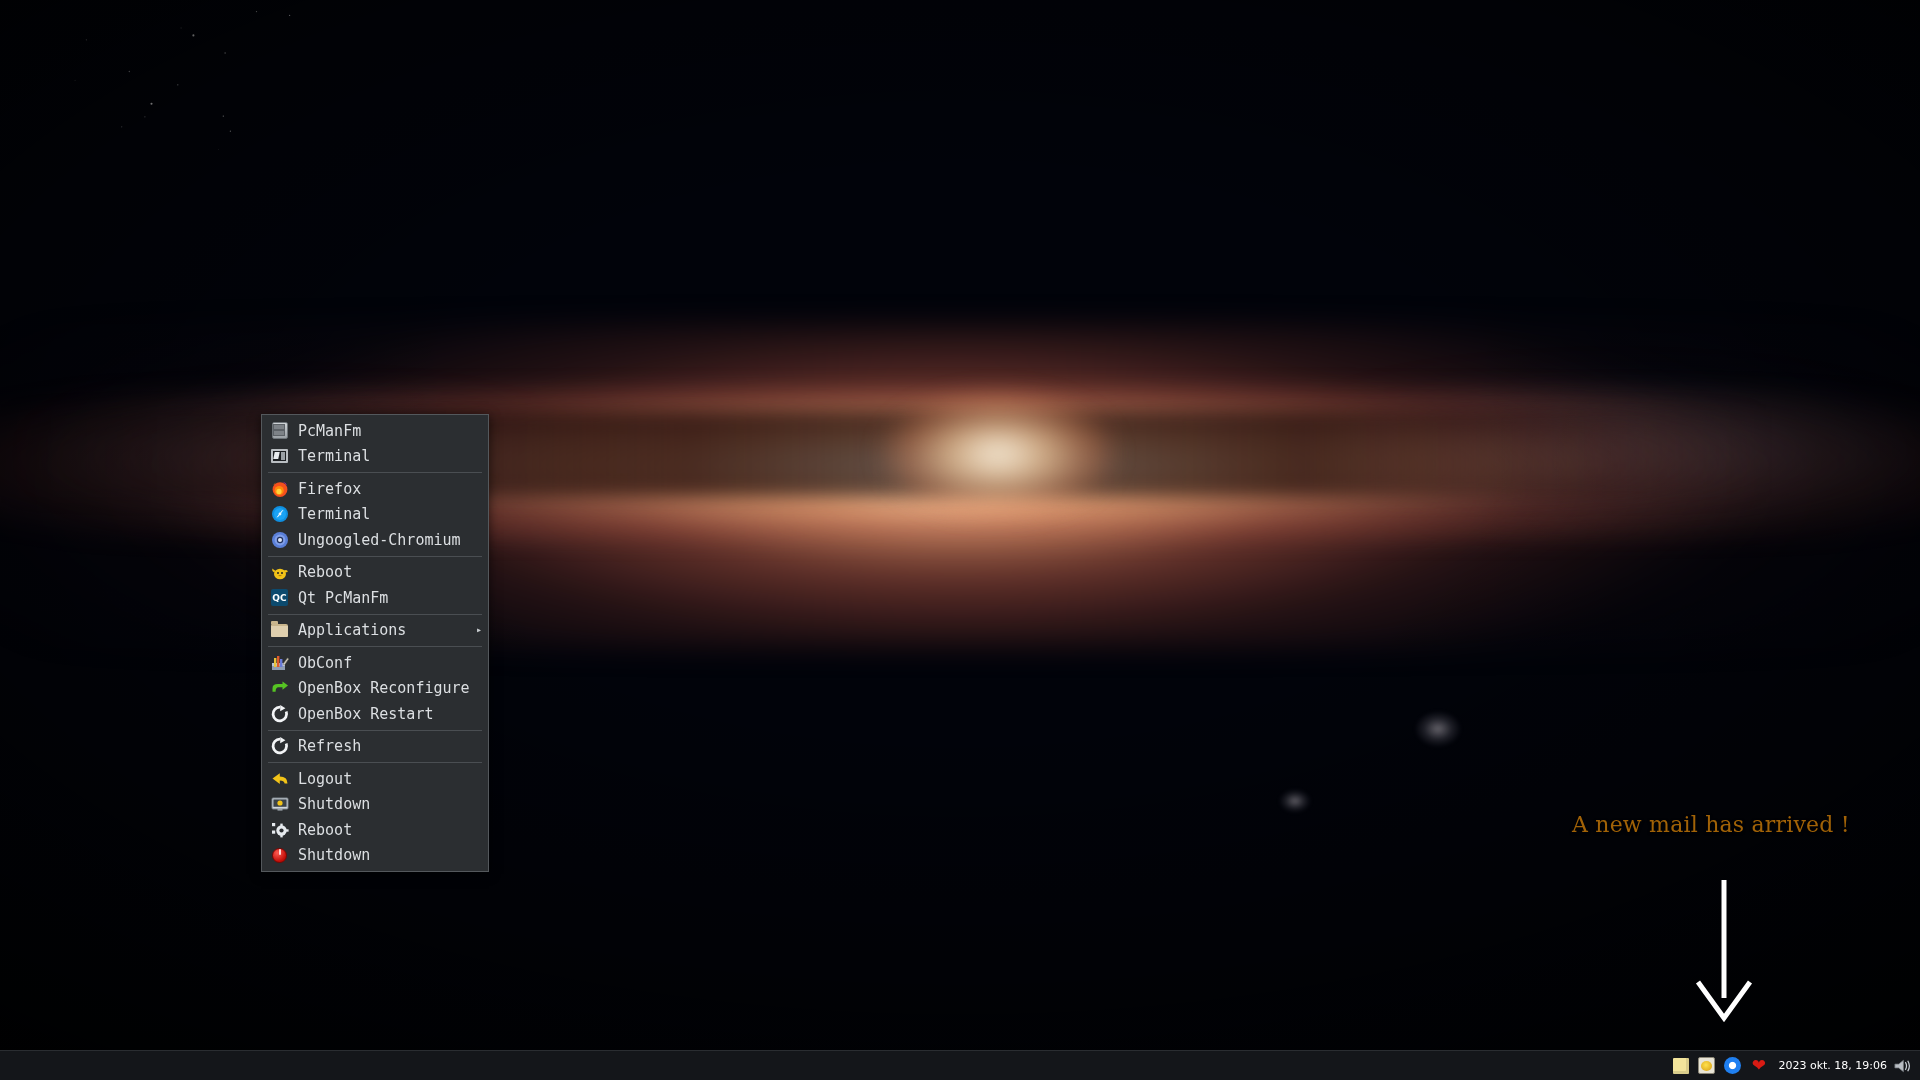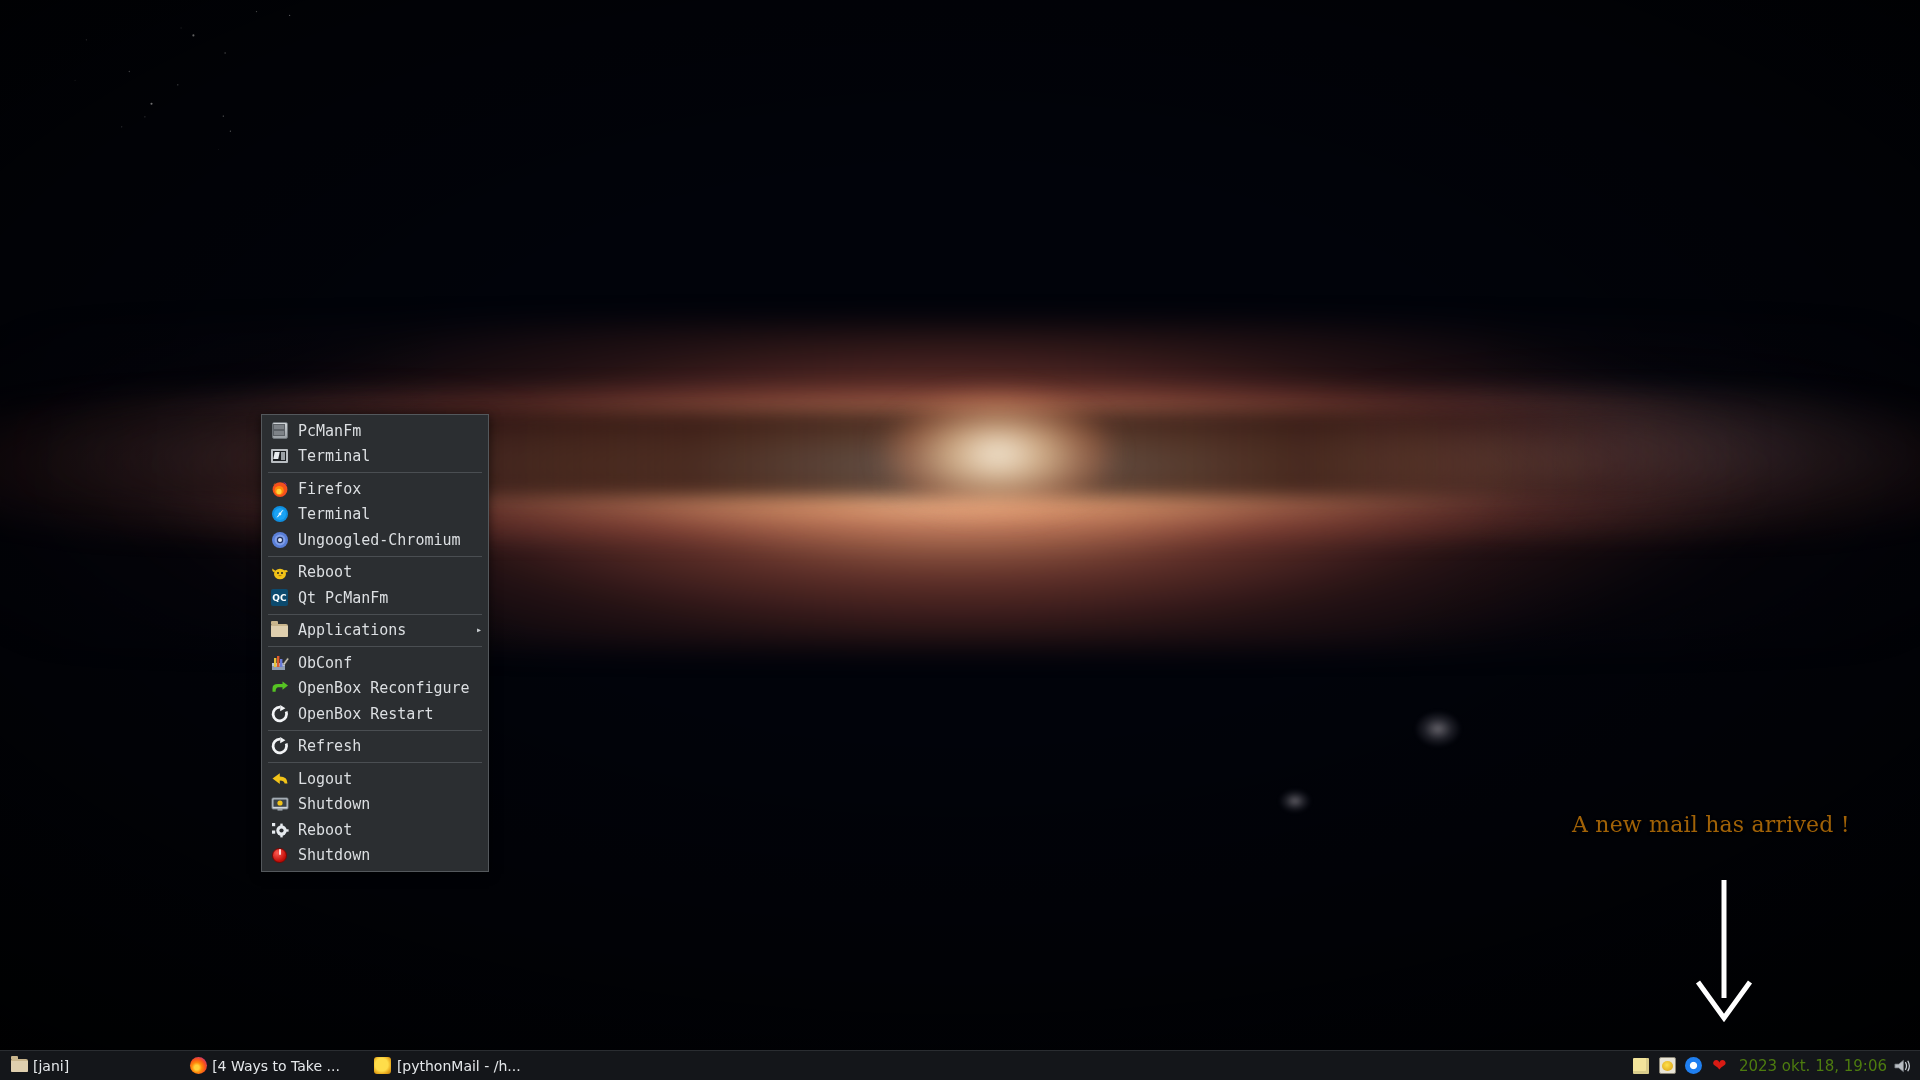--- a/index.html
+++ b/index.html
@@ -1297,26 +1297,6 @@
   </svg>
 
   <div id="taskbar">
-    <div id="tb-tasks" style="display: flex; align-items: center;">
-        <div class="tb-task">
-          <span class="tico">
-            <span class="ic-folder"></span>
-          </span>
-          <span>[jani]</span>
-        </div>
-        <div class="tb-task" style="margin-left: 108px;">
-          <span class="tico">
-            <span class="ic-firefox"></span>
-          </span>
-          <span>[4 Ways to Take ...</span>
-        </div>
-        <div class="tb-task" style="margin-left: 22px;">
-          <span class="tico">
-            <span class="ic-geany"></span>
-          </span>
-          <span>[pythonMail - /h...</span>
-        </div>
-      </div>
     <div id="tb-spacer"></div>
     <div id="tray">
       <div class="tray-ico">

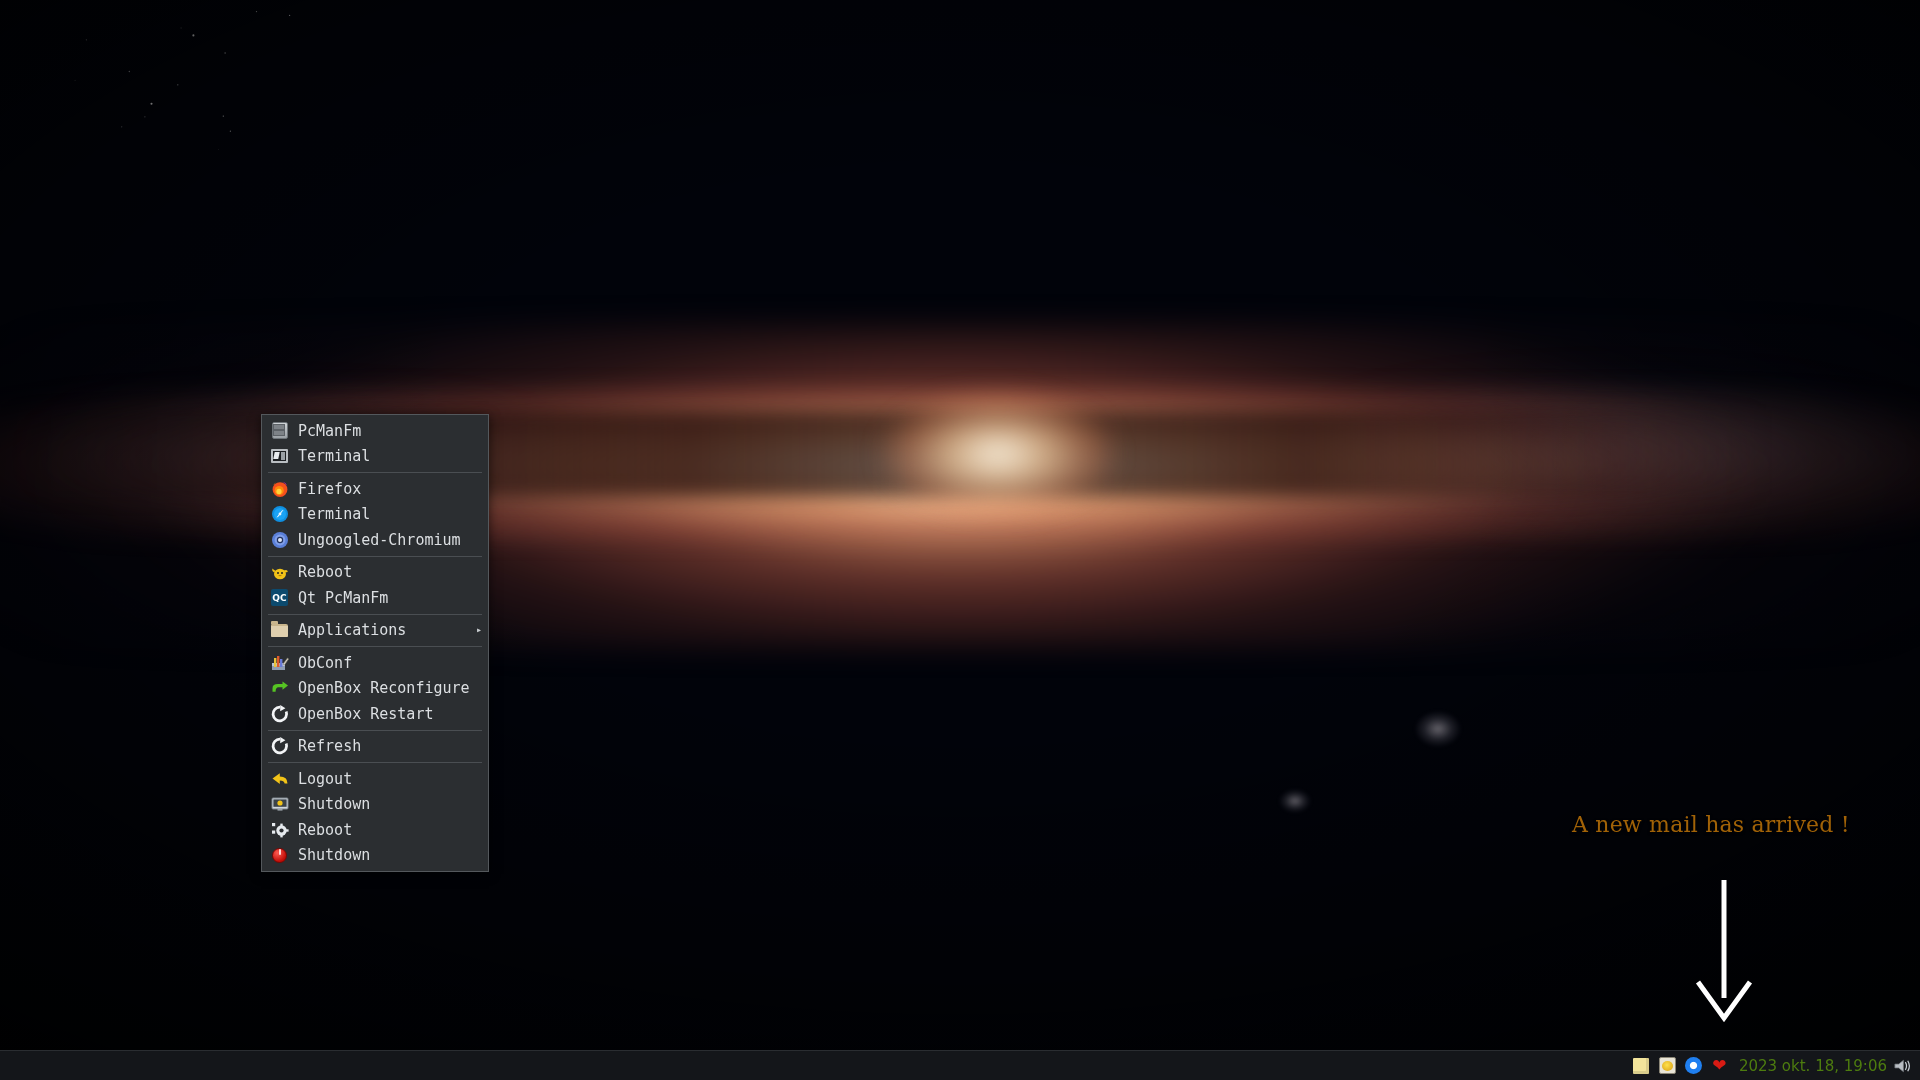--- a/index.html
+++ b/index.html
@@ -197,8 +197,8 @@
   }
   .tray-ico { width:19px; height:19px; position:relative; display:flex; align-items:center; justify-content:center; cursor:default; }
   #clock {
-    color:#4d7c0f;
-    font-size:15px;
+    color:#ffffff;
+    font-size:11px;
     padding:0 6px 0 4px;
     white-space:nowrap;
     cursor:default;

